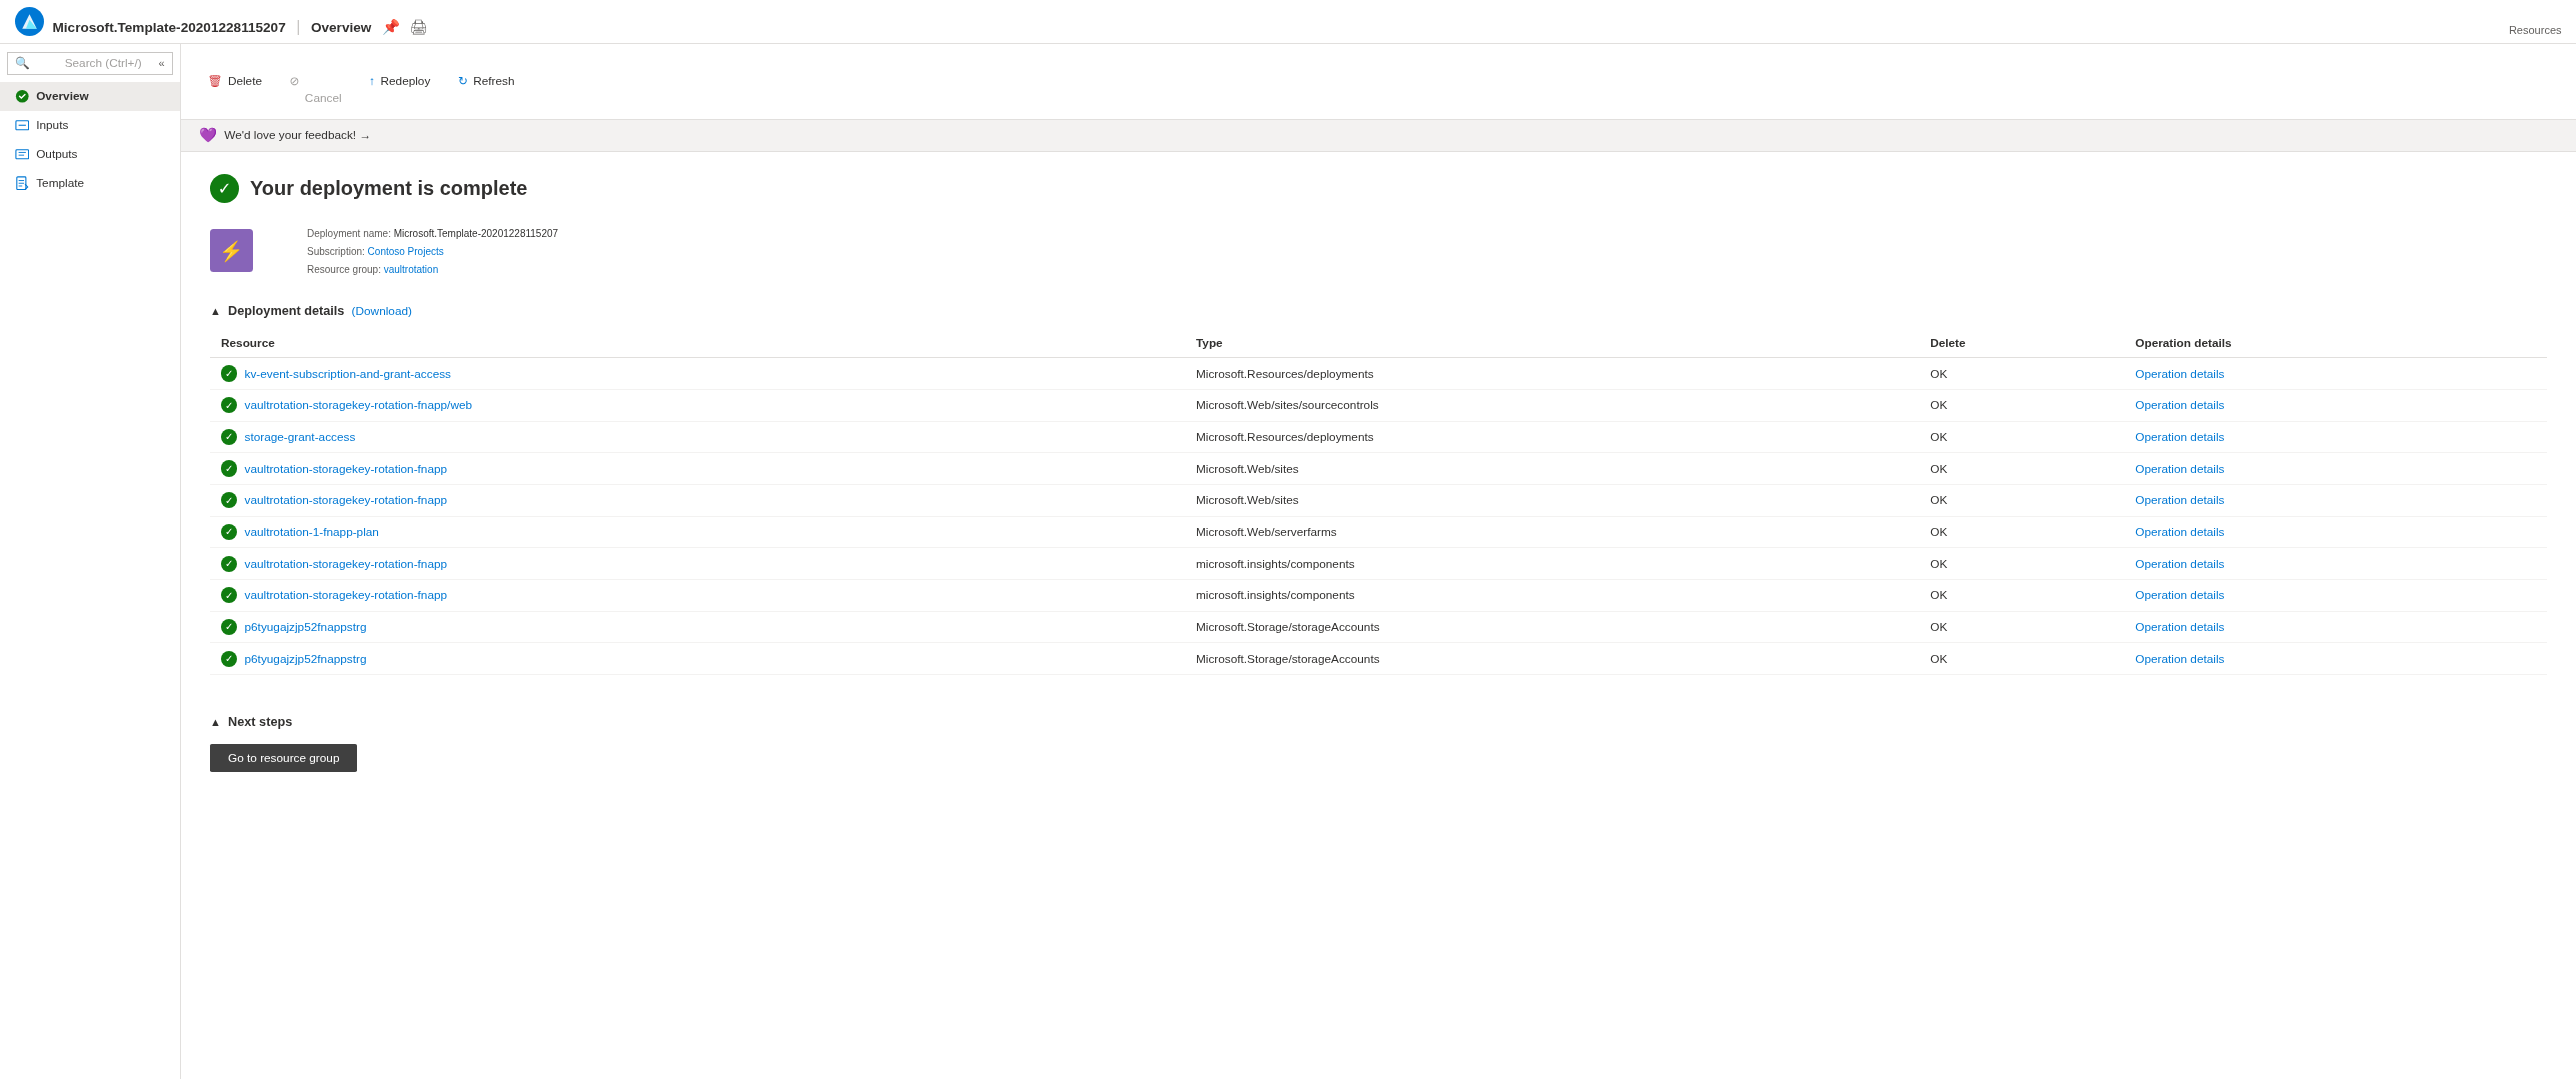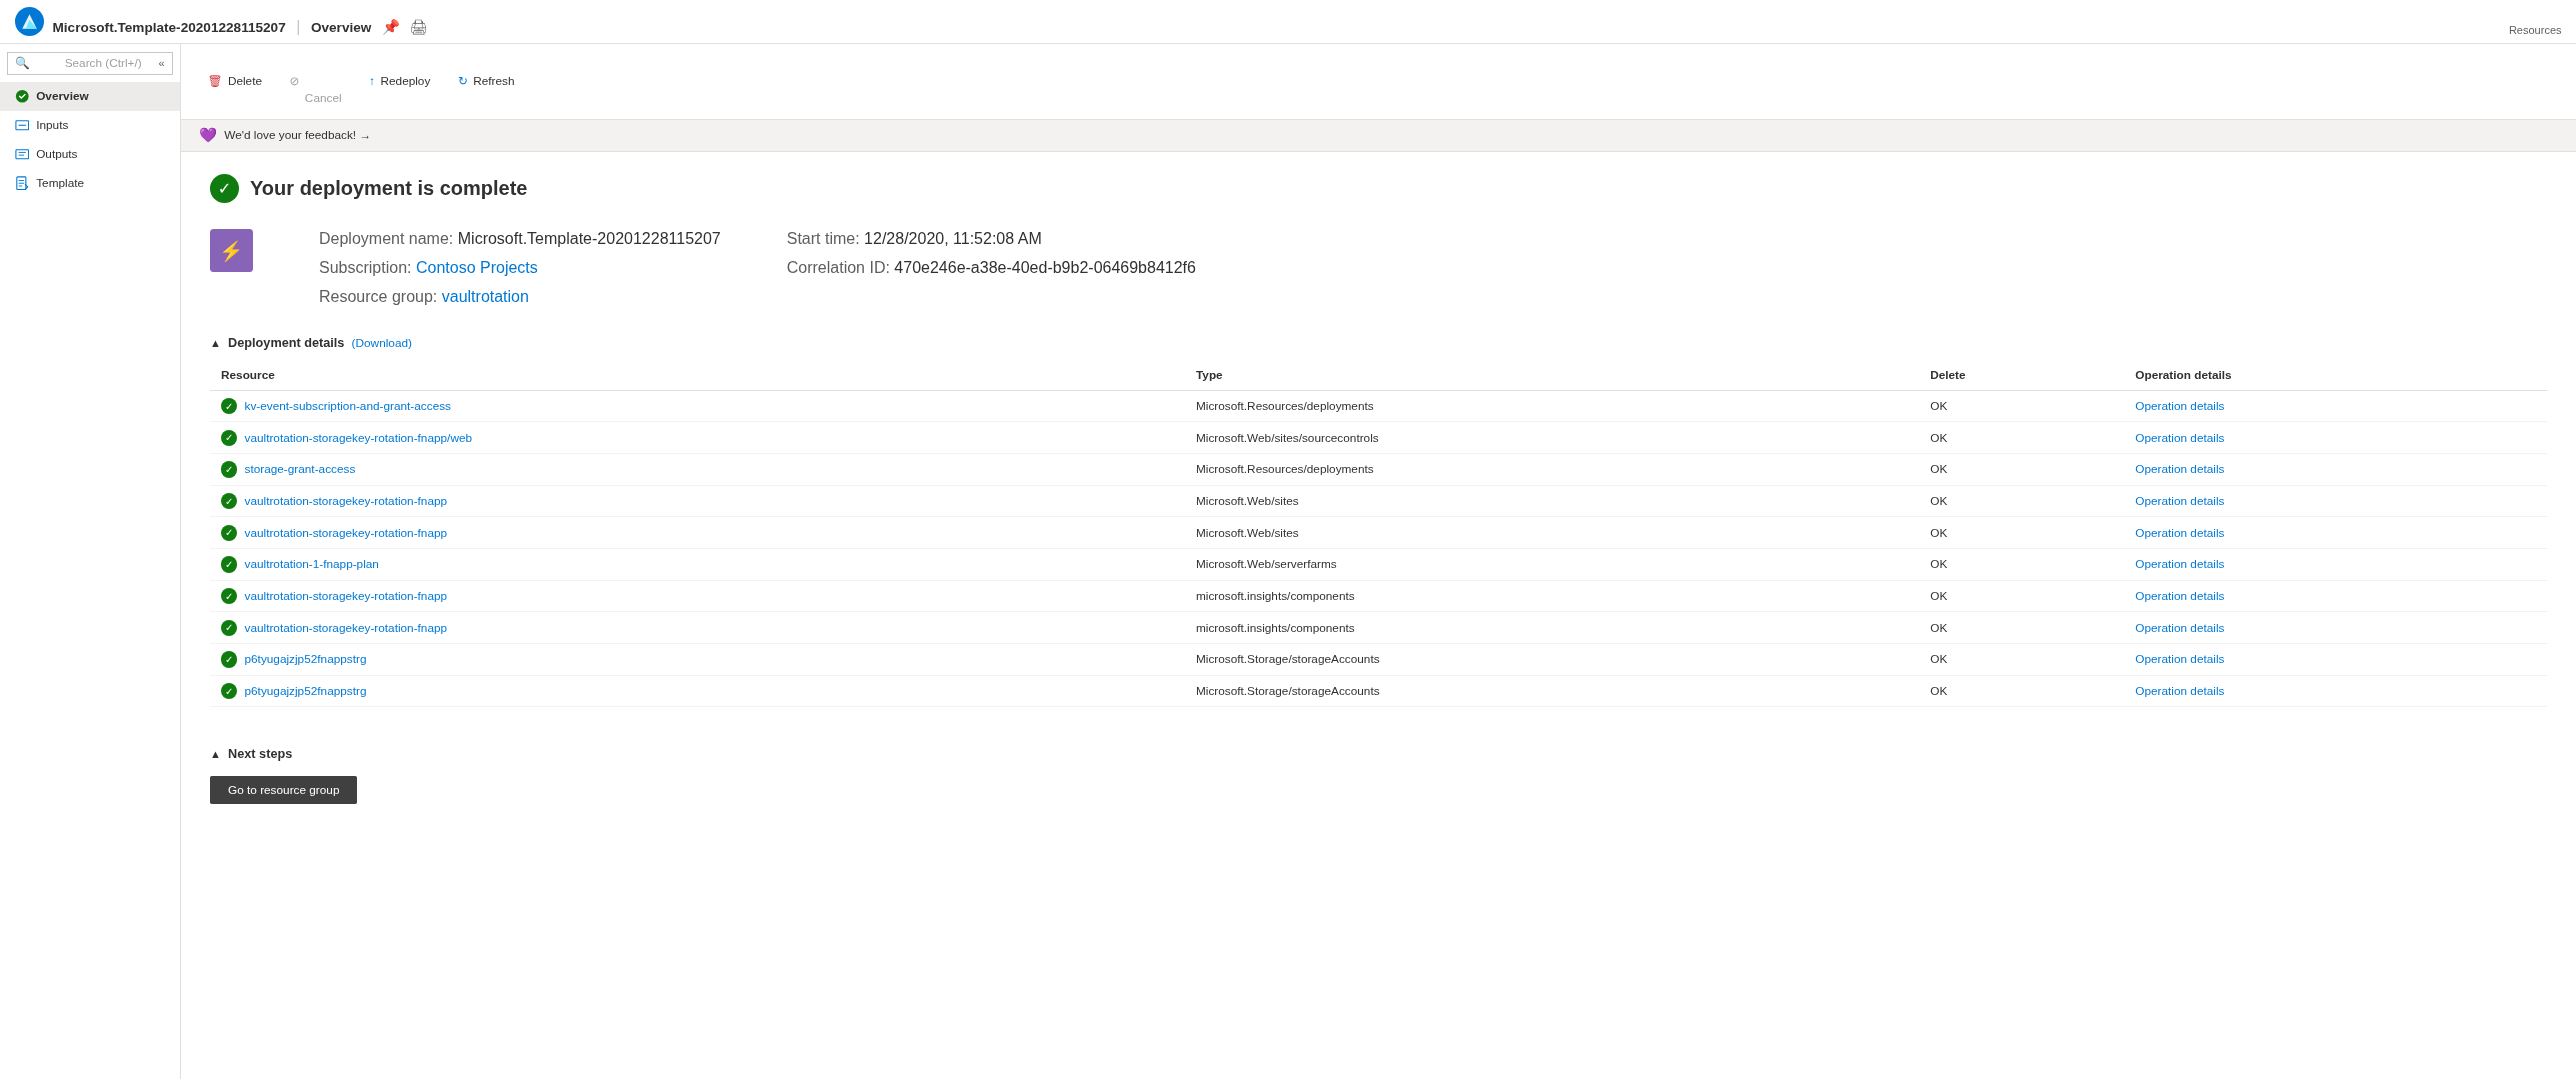--- a/index.html
+++ b/index.html
@@ -45,7 +45,7 @@
 
     
     .deployment-info { display: flex; gap: 54px; margin-bottom: 25px; align-items: flex-start; }
-    .info-left, .info-right { font-size: 16px; line-height: 1.8; margin-left: 12px; }
+    .info-left, .info-right { font-size: 10px; line-height: 1.8; }
     .info-label { color: #605e5c; }
     .info-value { color: #323130; }
     .info-link { color: #0078d4; text-decoration: none; cursor: pointer; }

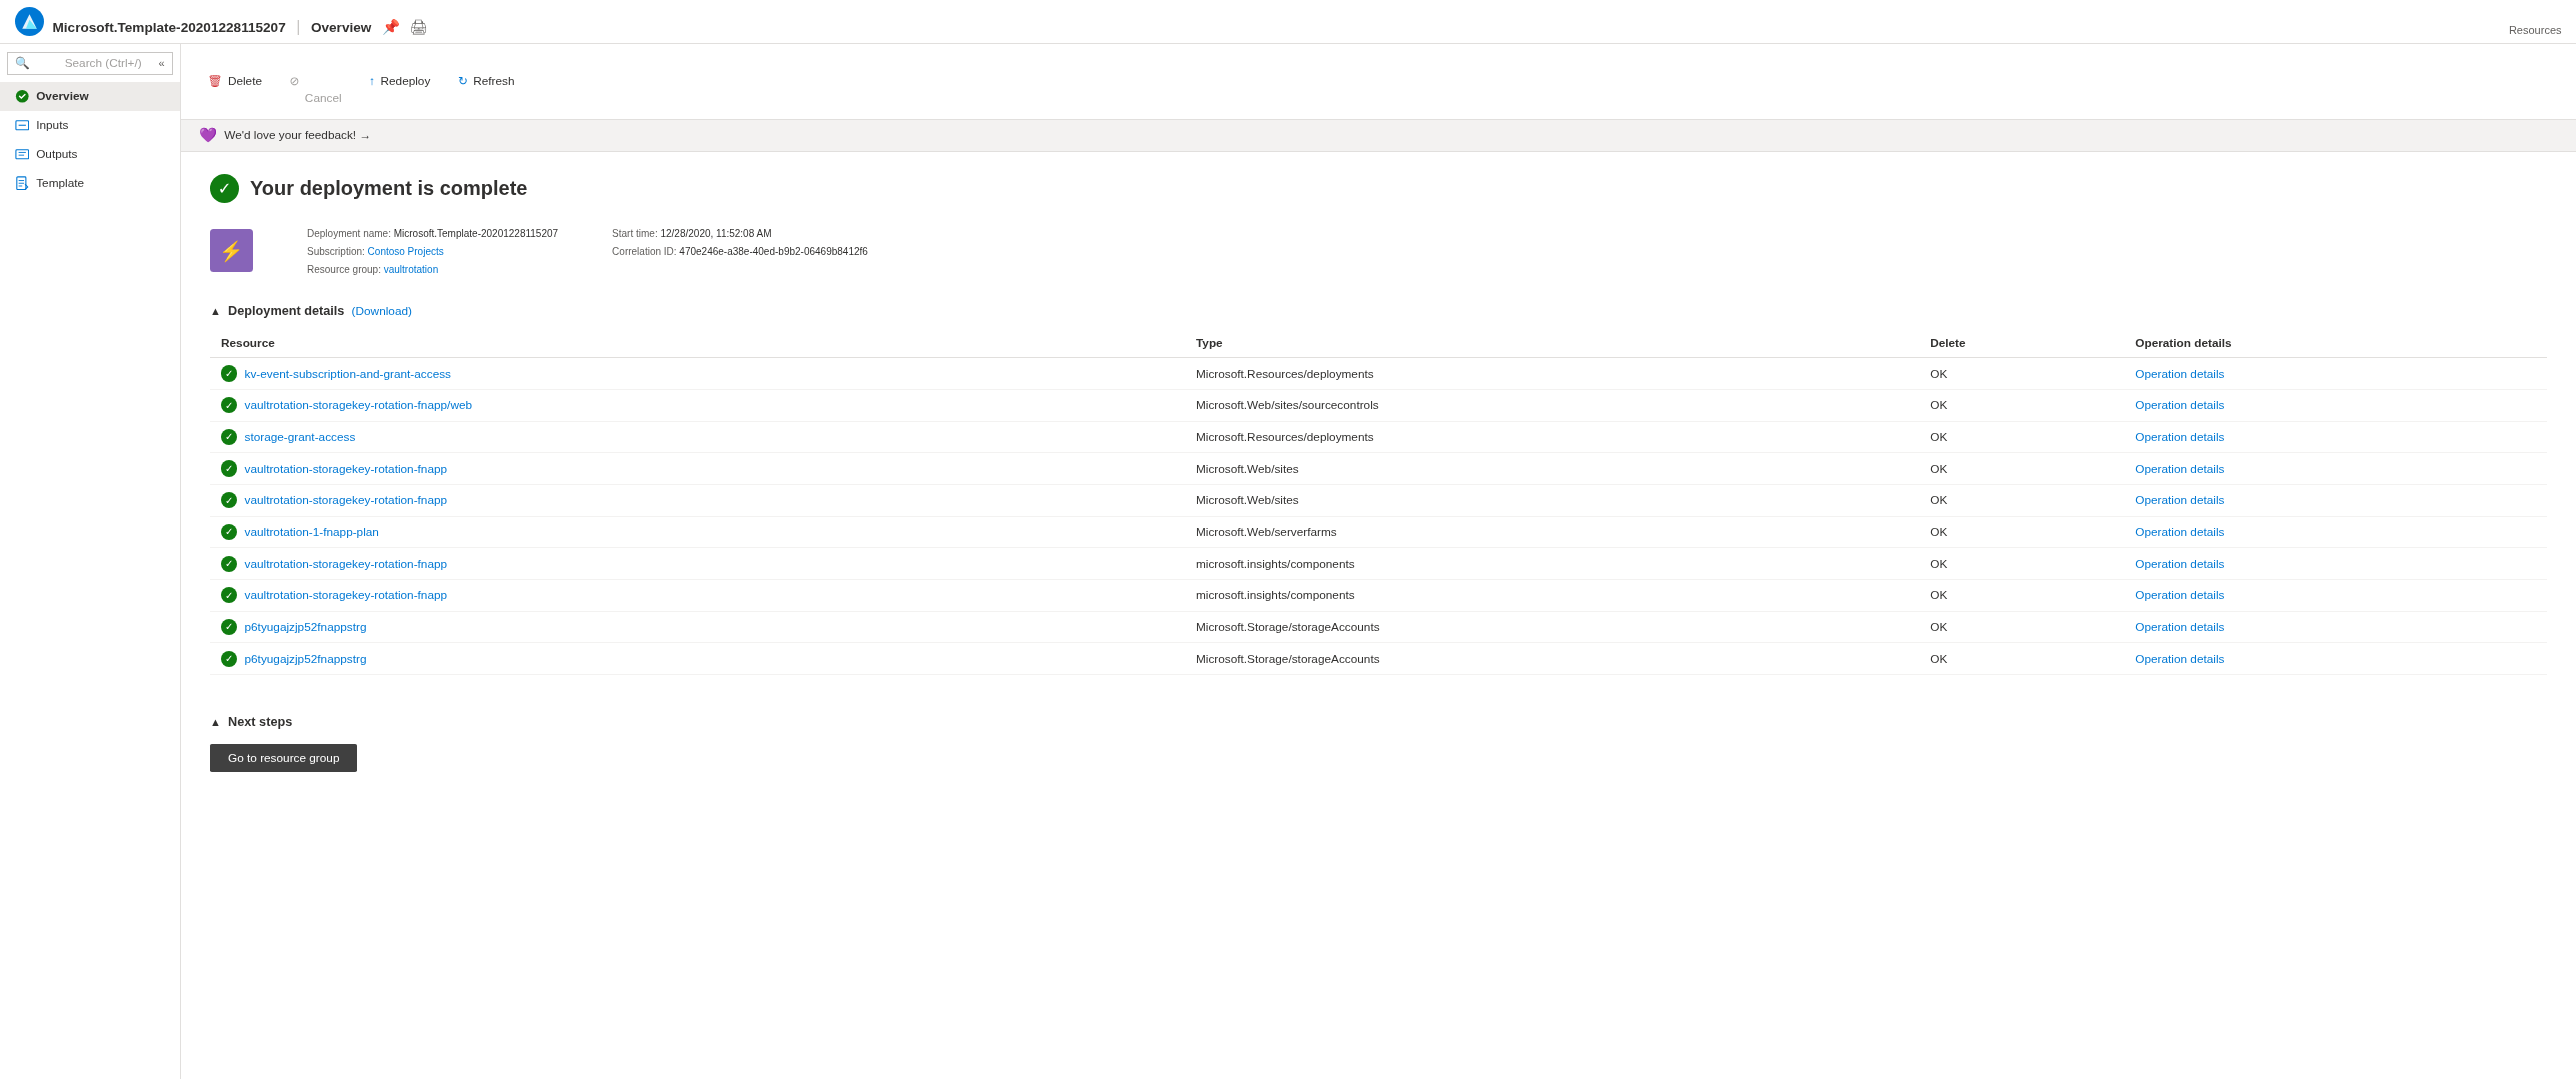--- a/index.html
+++ b/index.html
@@ -180,10 +180,6 @@
             <div><span class="info-label">Subscription:</span> <a class="info-link">Contoso Projects</a></div>
             <div><span class="info-label">Resource group:</span> <a class="info-link">vaultrotation</a></div>
           </div>
-          <div class="info-right">
-            <div><span class="info-label">Start time:</span> <span class="info-value">12/28/2020, 11:52:08 AM</span></div>
-            <div><span class="info-label">Correlation ID:</span> <span class="info-value">470e246e-a38e-40ed-b9b2-06469b8412f6</span></div>
-          </div>
         </div>
 
         <div class="section-header">

